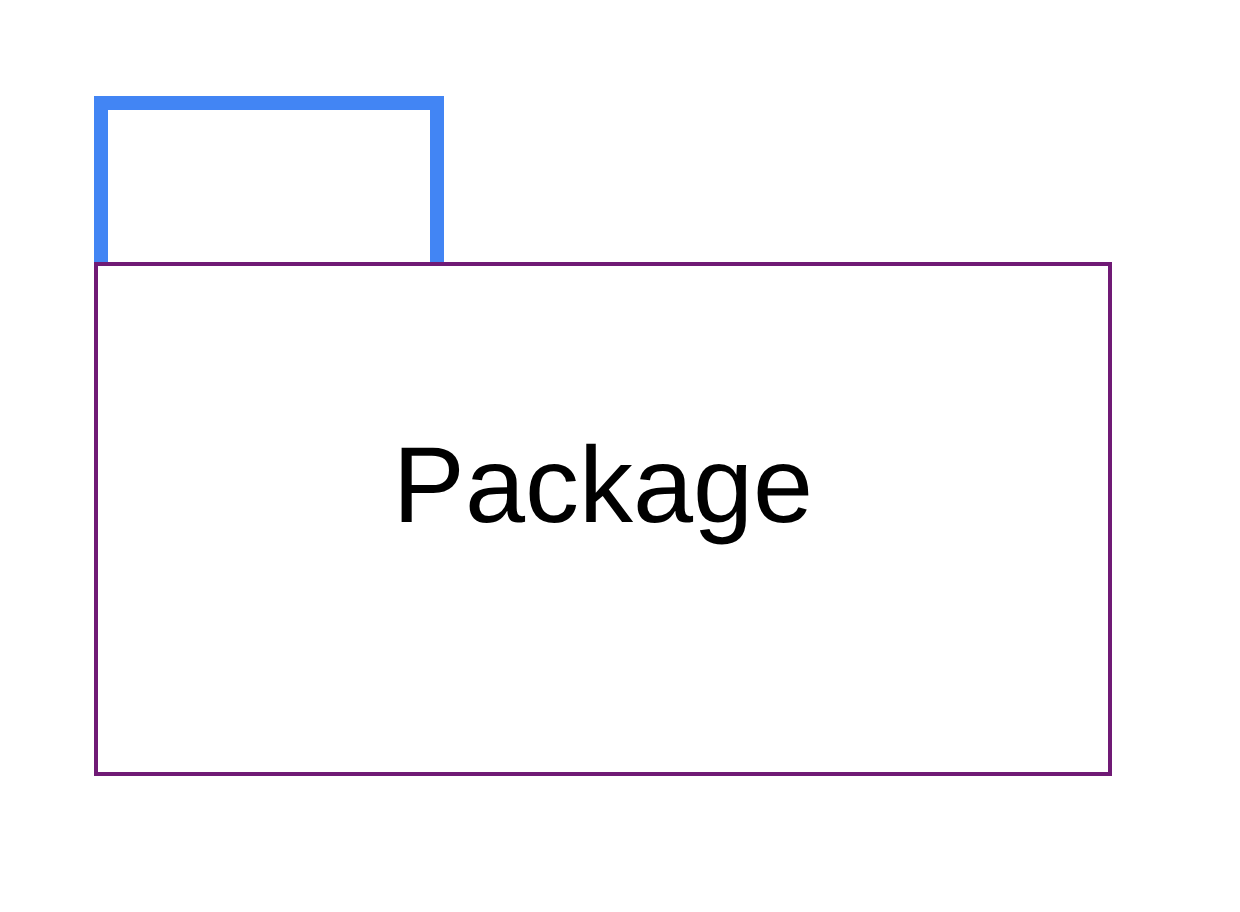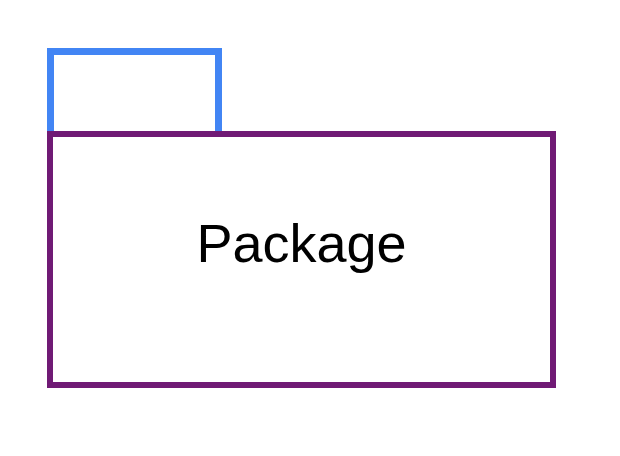--- a/index.html
+++ b/index.html
@@ -39,7 +39,7 @@
     width: 509px;
     height: 257px;
     box-sizing: border-box;
-    border: 6px solid #701a75;
+    border: 2px solid #701a75;
     background: #ffffff;
     display: flex;
     align-items: center;

